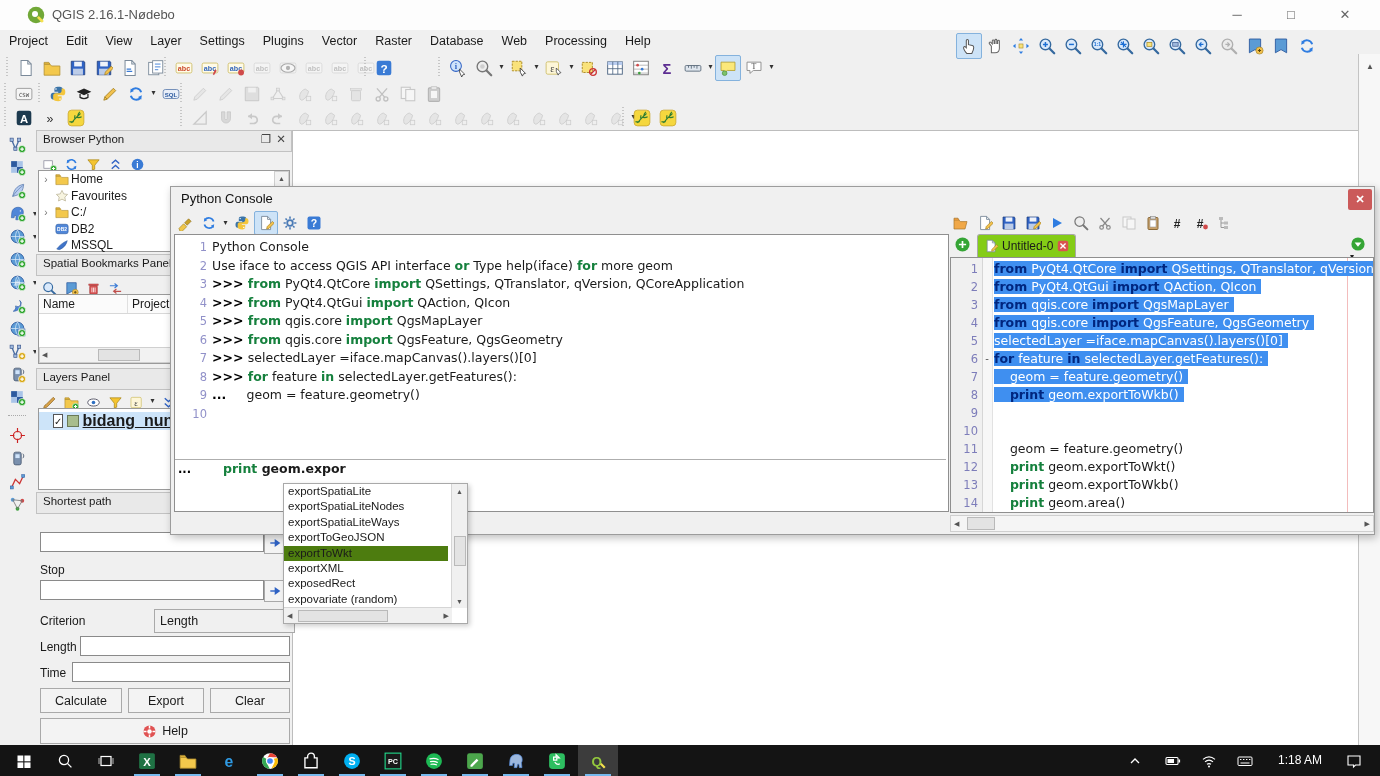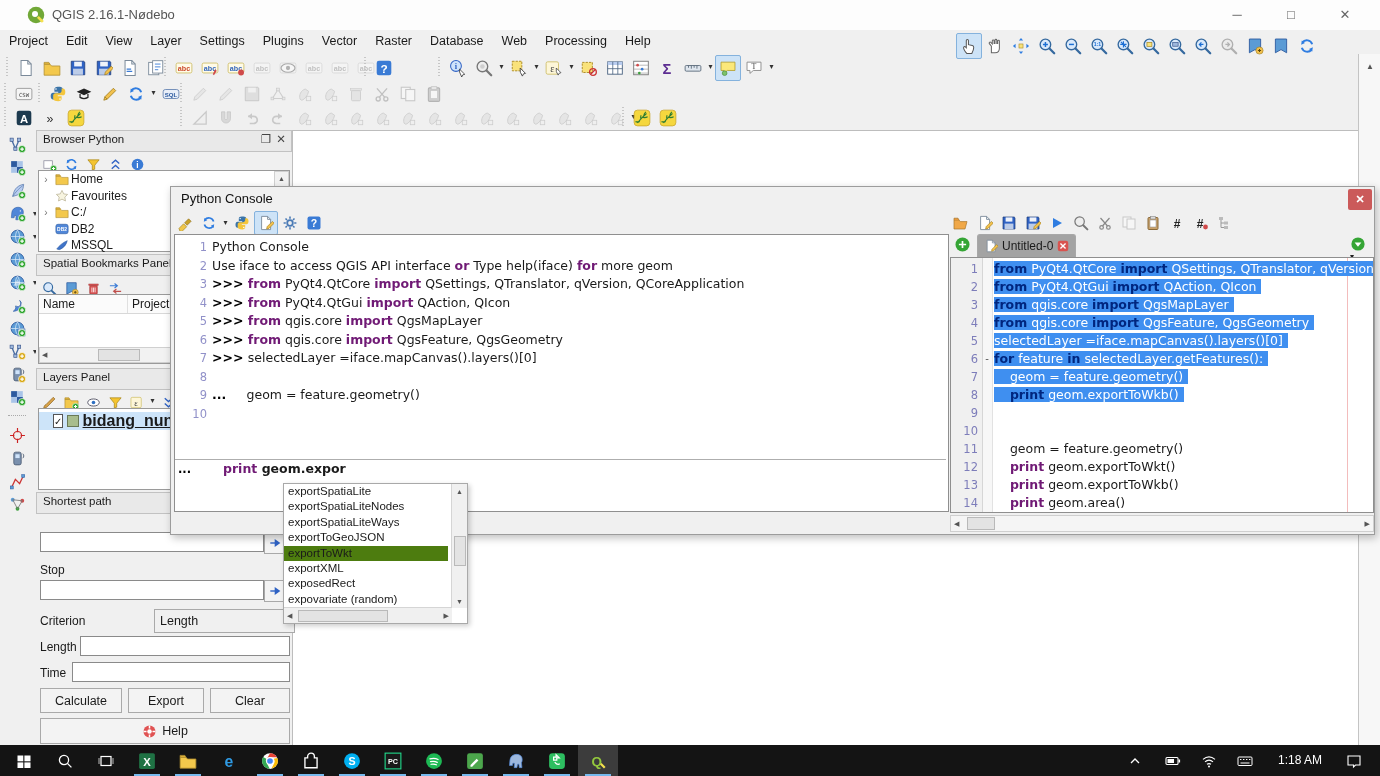--- a/index.html
+++ b/index.html
@@ -66,7 +66,7 @@
   #pc-split{position:absolute;left:776px;top:47px;width:3px;height:276px;}
   
   #pc-tabbar{position:absolute;left:779px;top:46px;width:422px;height:24px;}
-  #pc-tab{position:absolute;left:27px;top:1px;height:22px;background:#a3a3a3;border:1px solid #a8a8a8;border-bottom:none;
+  #pc-tab{position:absolute;left:27px;top:1px;height:22px;background:#84cc16;border:1px solid #a8a8a8;border-bottom:none;
     border-radius:3px 3px 0 0;display:flex;align-items:center;padding:0 6px;gap:4px;font-size:12px;}
   #ed{position:absolute;left:779px;top:70px;width:422px;height:254px;background:#fff;border:1px solid #8f8f8f;overflow:hidden;}
   #ed-gutbg{position:absolute;left:0;top:0;width:31px;height:100%;background:#f0f0f0;border-right:1px solid #d6d6d6;}

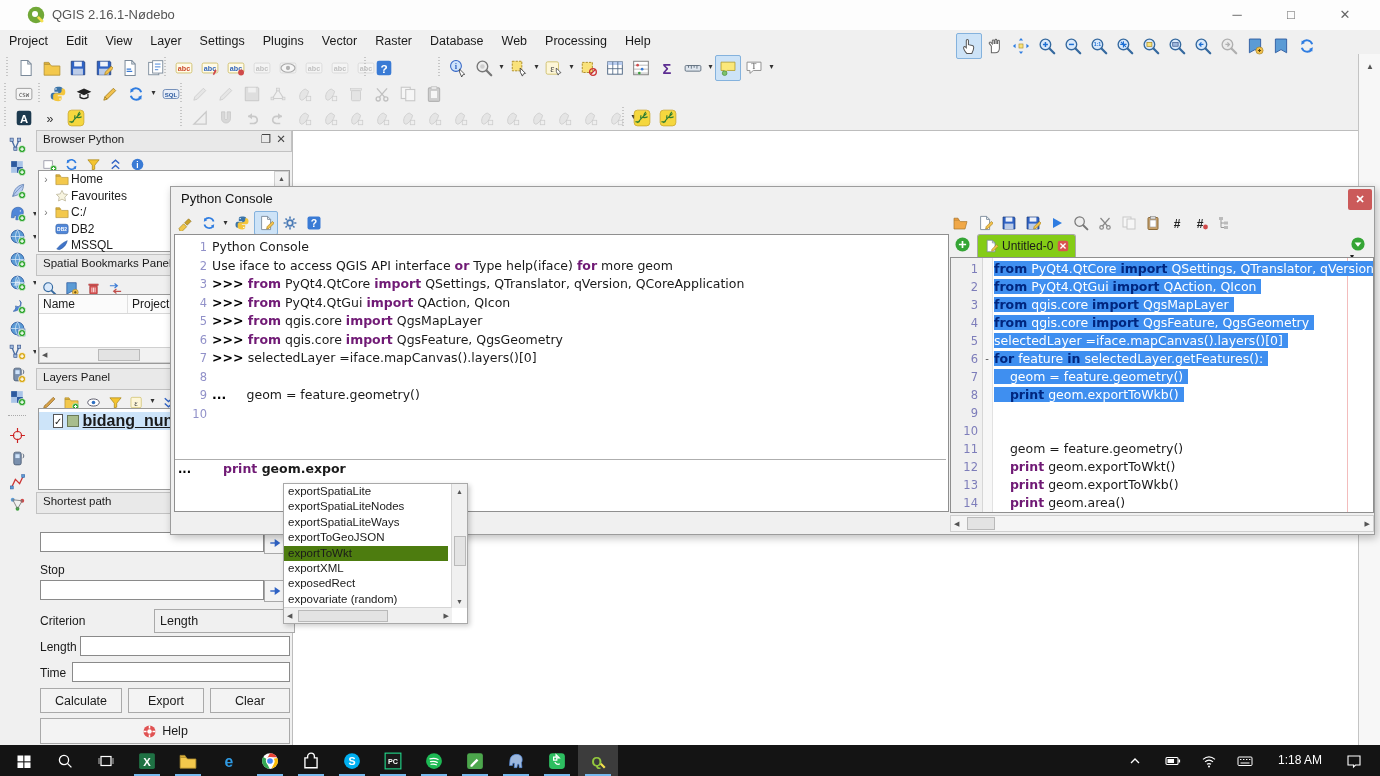--- a/index.html
+++ b/index.html
@@ -61,7 +61,7 @@
   .cline{display:flex;height:18.55px;line-height:18.55px;font-size:12.5px;}
   .cgut{width:32px;text-align:right;padding-right:5px;color:#9191c9;font-size:11.5px;flex:none;}
   .ccode{white-space:pre;}
-  .tk-k{color:#701a75;font-weight:bold;}
+  .tk-k{color:#15803d;font-weight:bold;}
   .tk-p{font-weight:bold;color:#000;}
   #pc-split{position:absolute;left:776px;top:47px;width:3px;height:276px;}
   

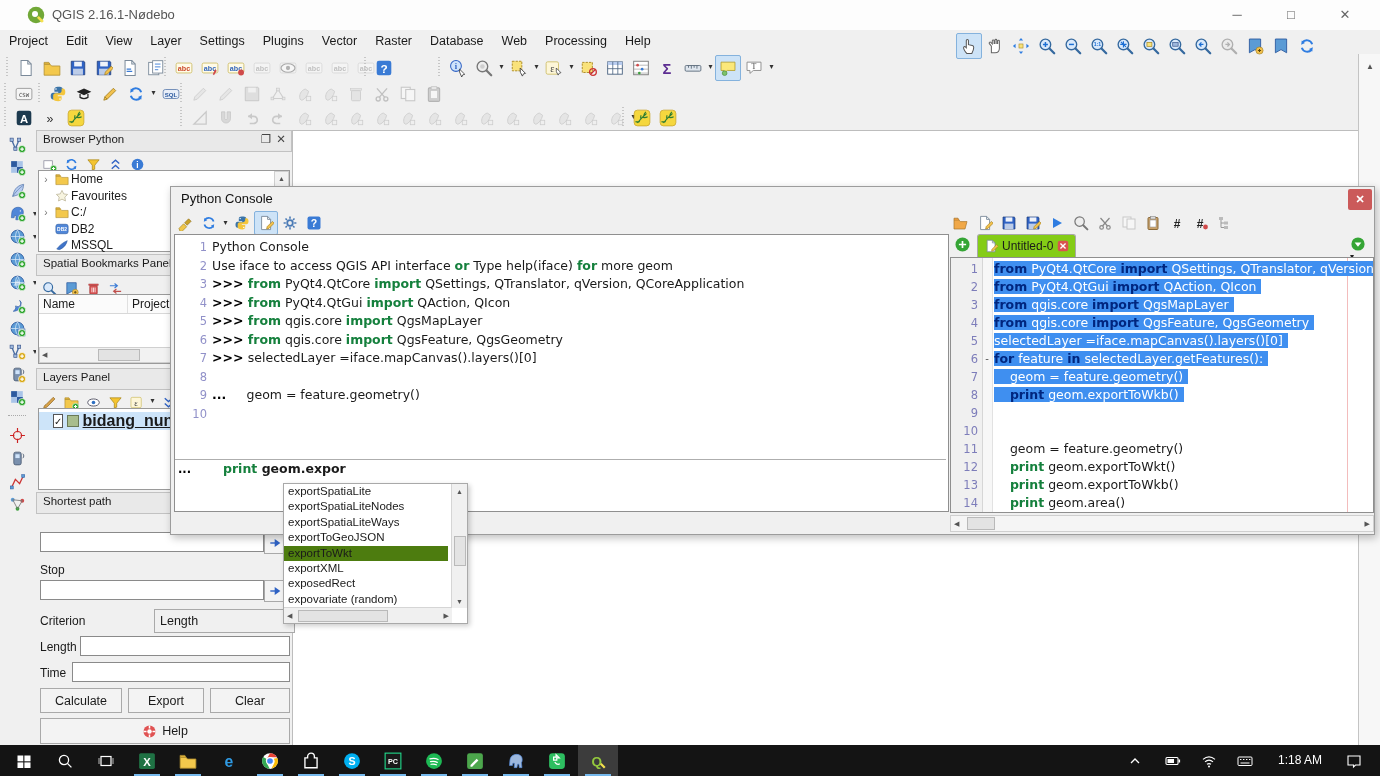--- a/index.html
+++ b/index.html
@@ -1094,6 +1094,7 @@
           </div>
           <div class="cline">
             <span class="cgut">8</span>
+            <span class="ccode"><span class="tk-p">&gt;&gt;&gt; </span><span class="tk-k">for</span><span class="tk-t"> feature </span><span class="tk-k">in</span><span class="tk-t"> selectedLayer.getFeatures():</span></span>
           </div>
           <div class="cline">
             <span class="cgut">9</span>

